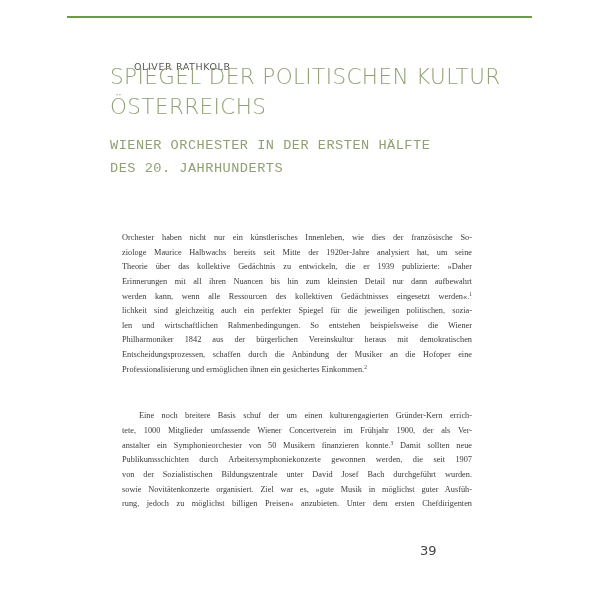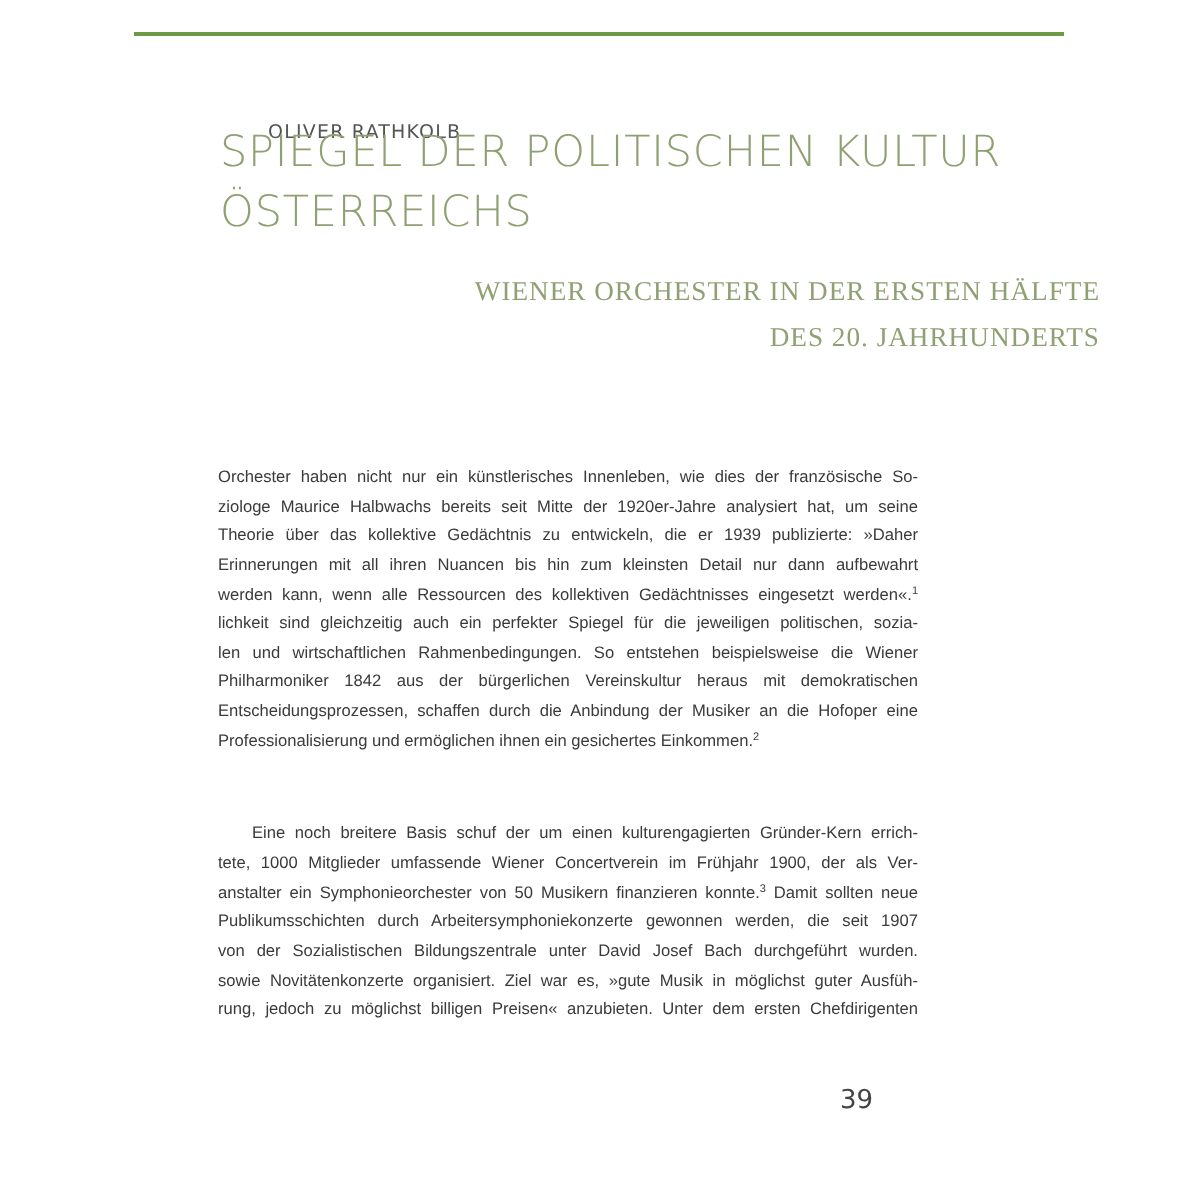--- a/index.html
+++ b/index.html
@@ -26,10 +26,9 @@
   .title div { white-space: nowrap; }
   .subtitle {
     position: absolute; left: 110px; top: 134px; width: 440px;
-    font-family: Liberation Serif, serif;
+    font-family: Liberation Mono, monospace;
     font-size: 13.6px; line-height: 23px; letter-spacing: 0.5px;
     color: #8fa073;
-    text-align: right;
   }
   .subtitle div { white-space: nowrap; }
   .body-text {

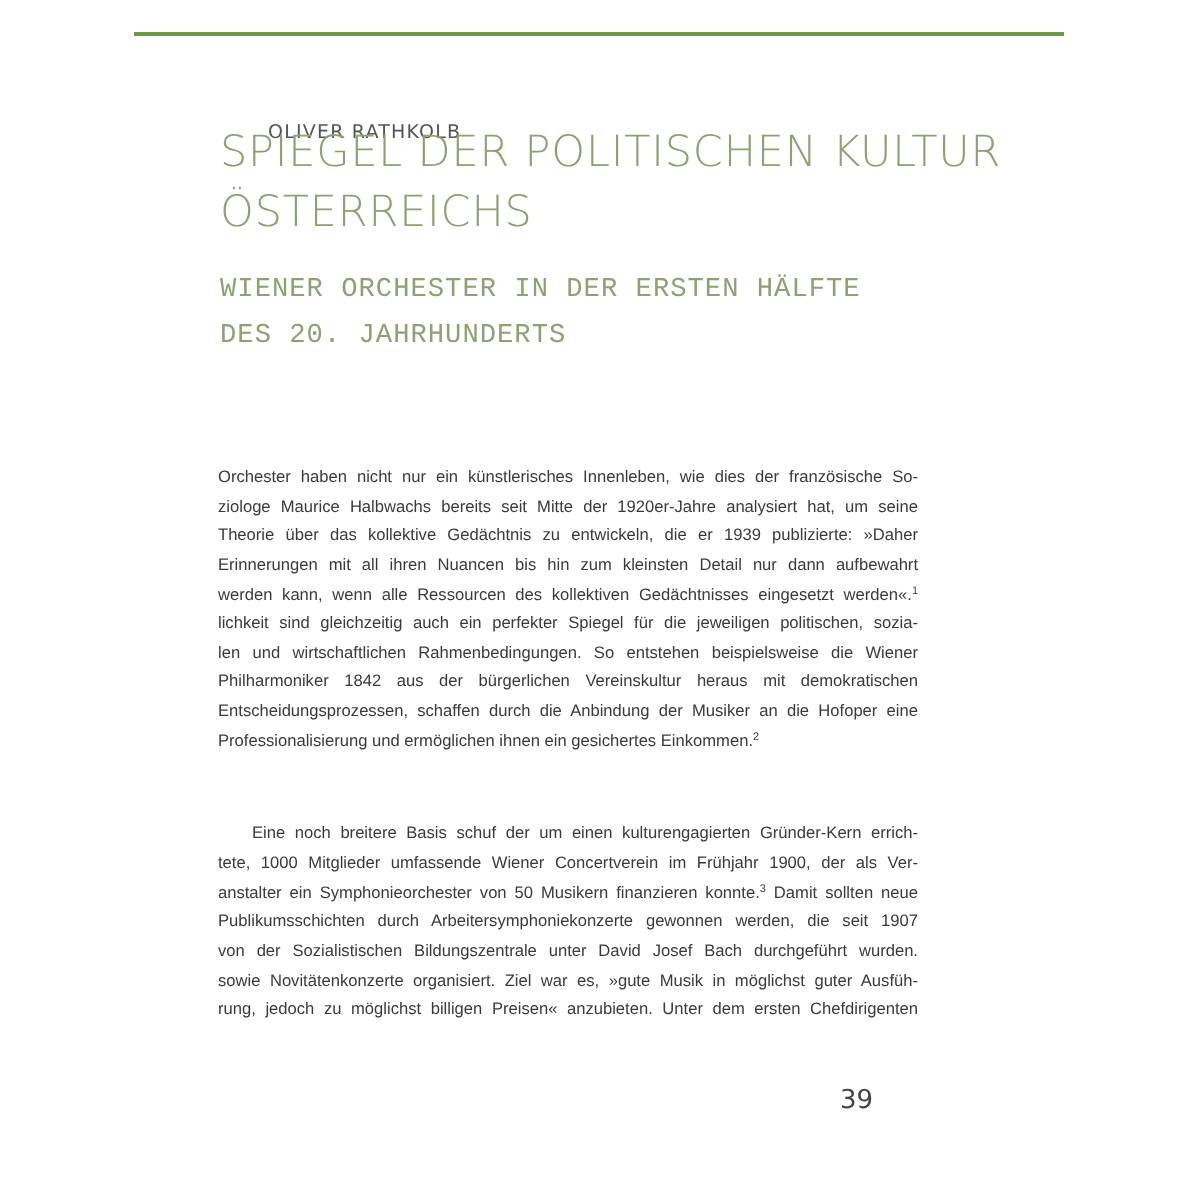--- a/index.html
+++ b/index.html
@@ -32,8 +32,8 @@
   }
   .subtitle div { white-space: nowrap; }
   .body-text {
-    position: absolute; left: 109px; top: 231px; width: 350px;
-    font-family: Liberation Sans, sans-serif;
+    position: absolute; left: 122px; top: 231px; width: 350px;
+    font-family: Liberation Serif, serif;
     font-size: 8.3px; line-height: 14.65px; color: #3a3a3a;
   }
   .line {

